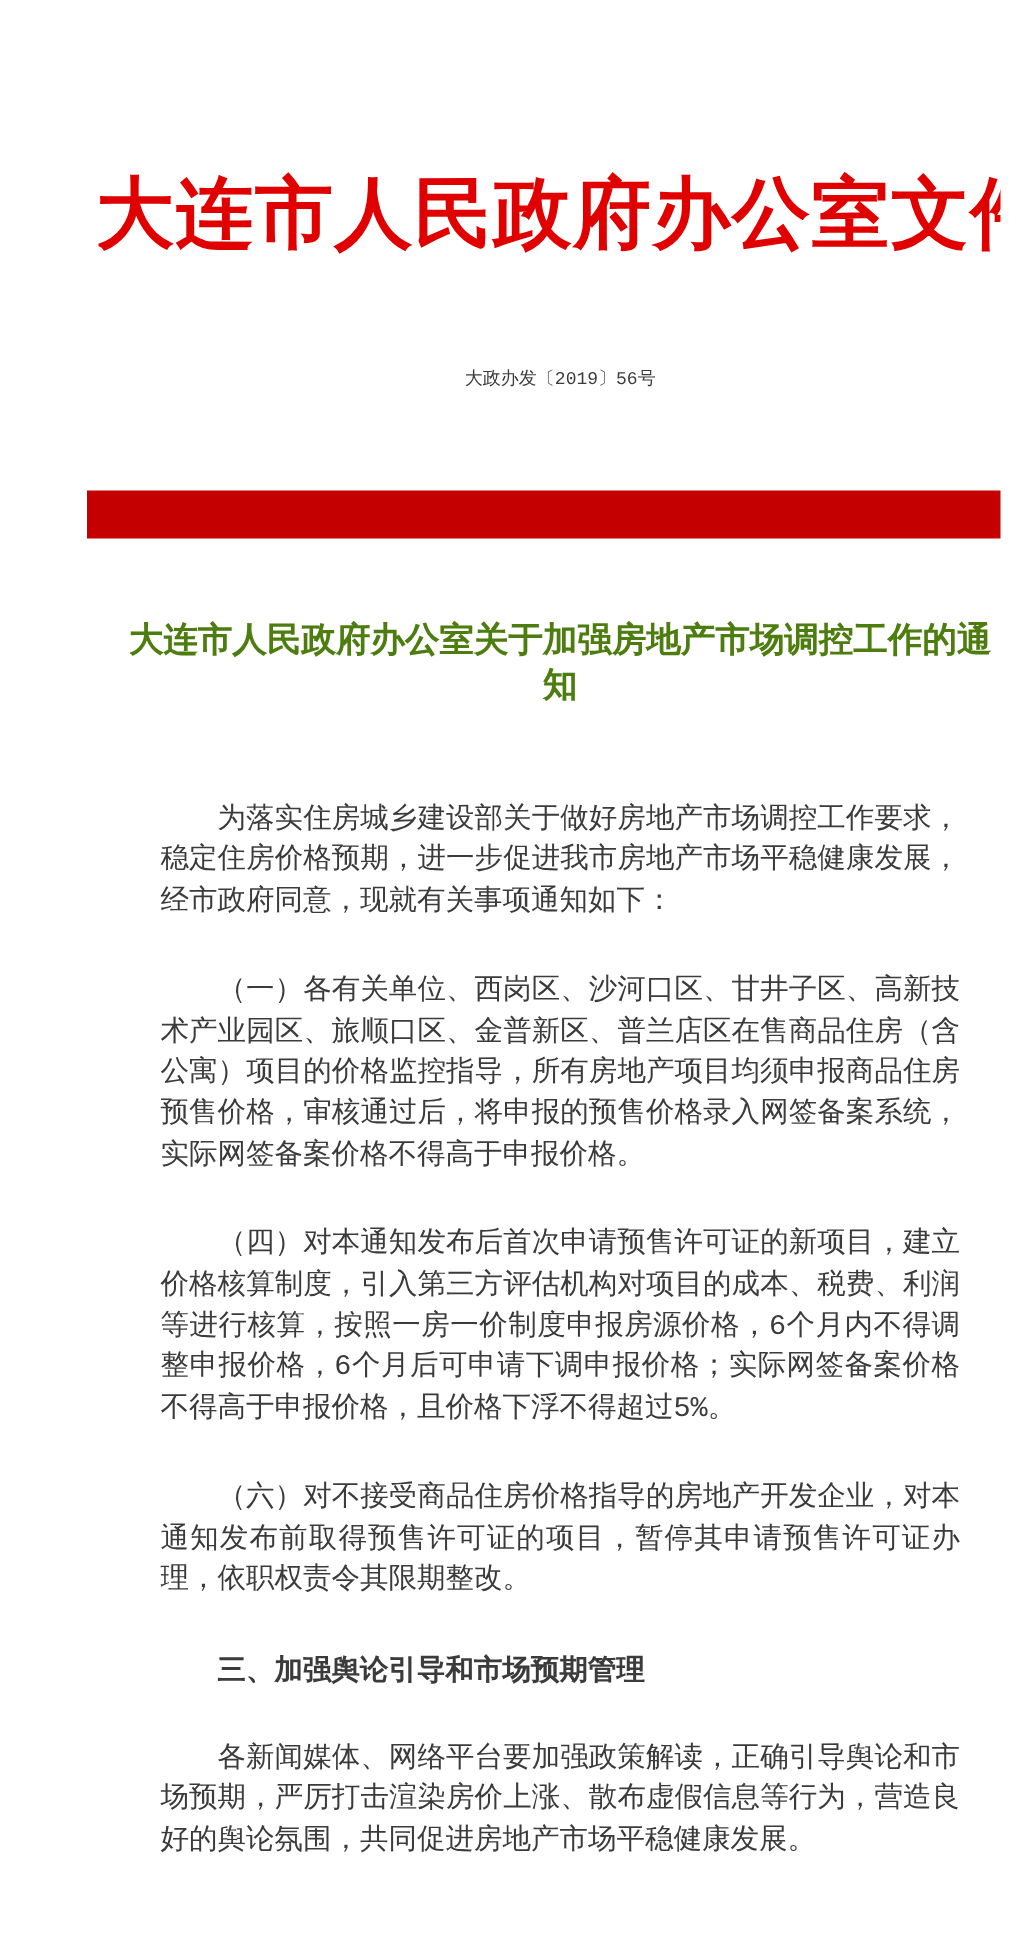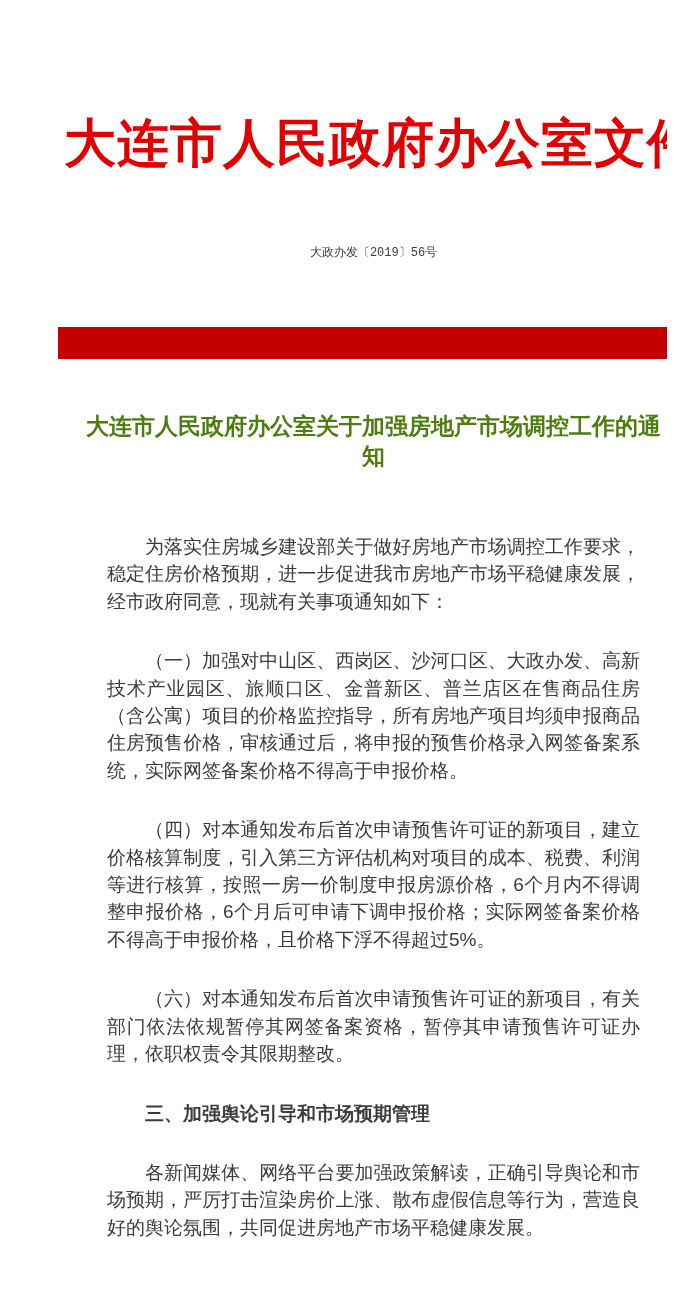--- a/index.html
+++ b/index.html
@@ -61,7 +61,7 @@
   }
   .body p { margin: 0; }
   .body p.salutation { text-indent: 0; }
-  .body p.body { text-indent: 2em; }
+  .body p.body { text-indent: 2em; font-family: Liberation Mono, monospace; }
   .body p.heading { text-indent: 2em; font-weight: bold; }
 </style>
 </head>

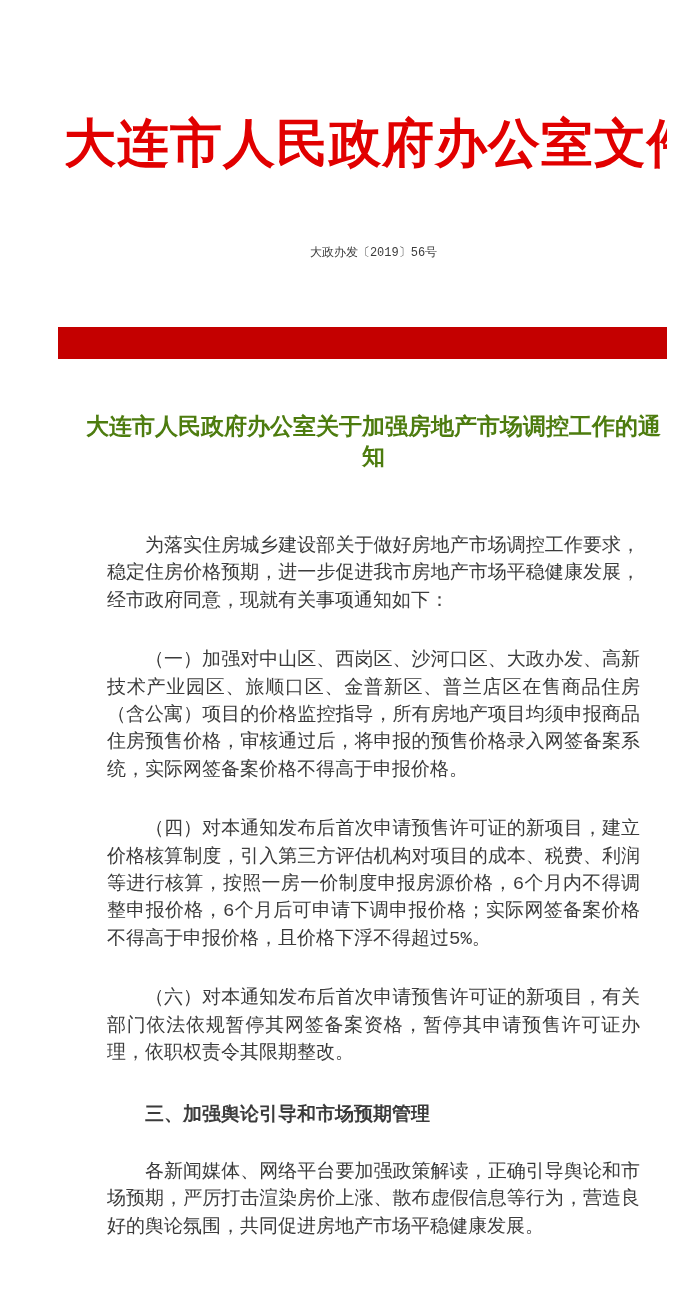--- a/index.html
+++ b/index.html
@@ -79,7 +79,7 @@
 
   <div class="body">
       <p class="body">为落实住房城乡建设部关于做好房地产市场调控工作要求，稳定住房价格预期，进一步促进我市房地产市场平稳健康发展，经市政府同意，现就有关事项通知如下：</p>
-      <p class="body">（一）加强对中山区、西岗区、沙河口区、大政办发、高新技术产业园区、旅顺口区、金普新区、普兰店区在售商品住房（含公寓）项目的价格监控指导，所有房地产项目均须申报商品住房预售价格，审核通过后，将申报的预售价格录入网签备案系统，实际网签备案价格不得高于申报价格。</p>
+      <p class="body">（一）各有关单位、西岗区、沙河口区、甘井子区、高新技术产业园区、旅顺口区、金普新区、普兰店区在售商品住房（含公寓）项目的价格监控指导，所有房地产项目均须申报商品住房预售价格，审核通过后，将申报的预售价格录入网签备案系统，实际网签备案价格不得高于申报价格。</p>
       <p class="body">（四）对本通知发布后首次申请预售许可证的新项目，建立价格核算制度，引入第三方评估机构对项目的成本、税费、利润等进行核算，按照一房一价制度申报房源价格，6个月内不得调整申报价格，6个月后可申请下调申报价格；实际网签备案价格不得高于申报价格，且价格下浮不得超过5%。</p>
       <p class="body">（六）对本通知发布后首次申请预售许可证的新项目，有关部门依法依规暂停其网签备案资格，暂停其申请预售许可证办理，依职权责令其限期整改。</p>
       <p class="heading">三、加强舆论引导和市场预期管理</p>

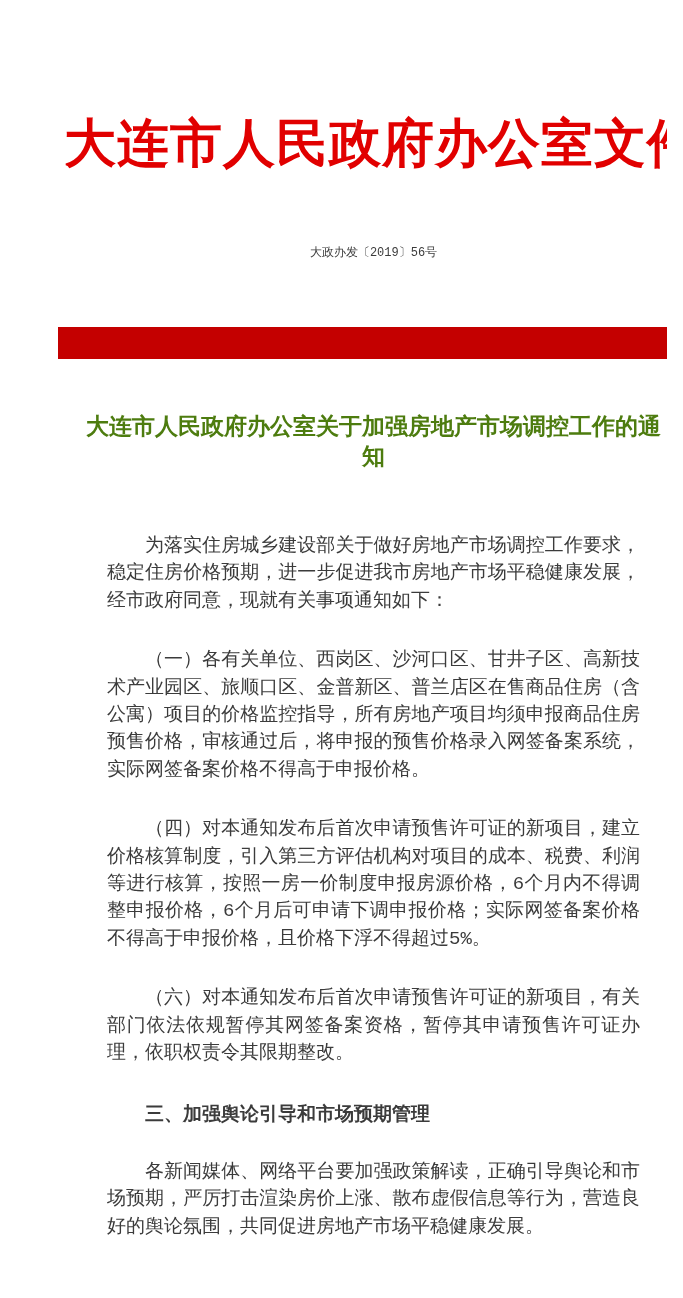--- a/index.html
+++ b/index.html
@@ -81,7 +81,7 @@
       <p class="body">为落实住房城乡建设部关于做好房地产市场调控工作要求，稳定住房价格预期，进一步促进我市房地产市场平稳健康发展，经市政府同意，现就有关事项通知如下：</p>
       <p class="body">（一）各有关单位、西岗区、沙河口区、甘井子区、高新技术产业园区、旅顺口区、金普新区、普兰店区在售商品住房（含公寓）项目的价格监控指导，所有房地产项目均须申报商品住房预售价格，审核通过后，将申报的预售价格录入网签备案系统，实际网签备案价格不得高于申报价格。</p>
       <p class="body">（四）对本通知发布后首次申请预售许可证的新项目，建立价格核算制度，引入第三方评估机构对项目的成本、税费、利润等进行核算，按照一房一价制度申报房源价格，6个月内不得调整申报价格，6个月后可申请下调申报价格；实际网签备案价格不得高于申报价格，且价格下浮不得超过5%。</p>
-      <p class="body">（六）对本通知发布后首次申请预售许可证的新项目，有关部门依法依规暂停其网签备案资格，暂停其申请预售许可证办理，依职权责令其限期整改。</p>
+      <p class="body">（六）对不接受商品住房价格指导的房地产开发企业，对本通知发布前取得预售许可证的项目，暂停其申请预售许可证办理，依职权责令其限期整改。</p>
       <p class="heading">三、加强舆论引导和市场预期管理</p>
       <p class="body">各新闻媒体、网络平台要加强政策解读，正确引导舆论和市场预期，严厉打击渲染房价上涨、散布虚假信息等行为，营造良好的舆论氛围，共同促进房地产市场平稳健康发展。</p>
     </div>

